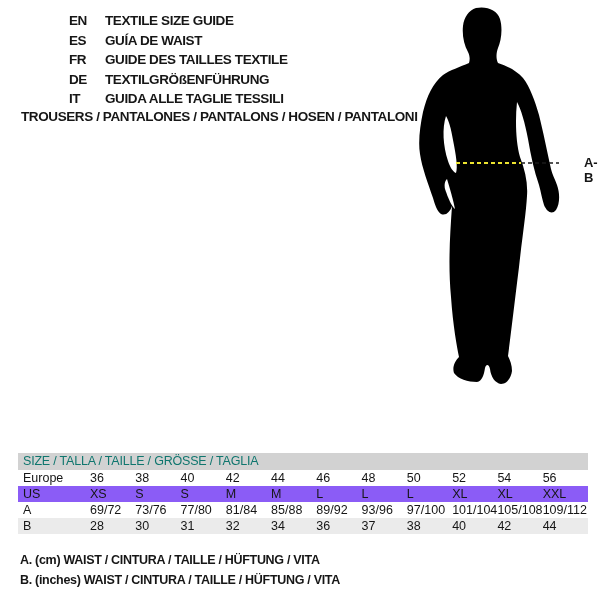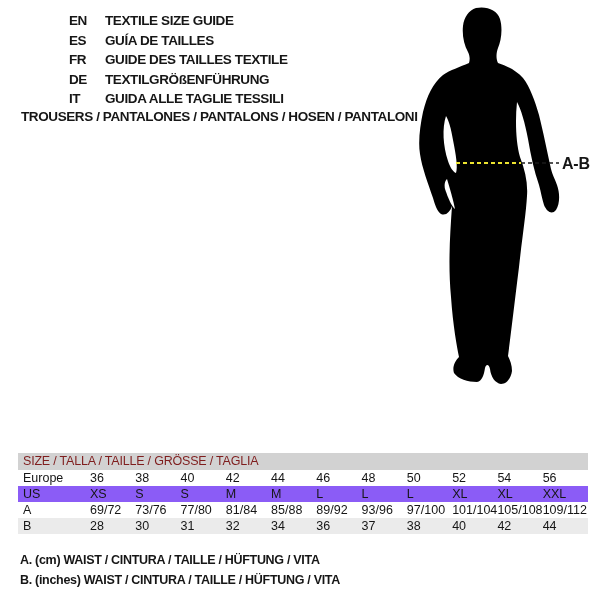--- a/index.html
+++ b/index.html
@@ -45,7 +45,7 @@
     </div>
     <div class="lang-row">
       <span class="lang-code">ES</span>
-      <span class="lang-label">GUÍA DE TAILLES</span>
+      <span class="lang-label">GUÍA DE WAIST</span>
     </div>
     <div class="lang-row">
       <span class="lang-code">FR</span>

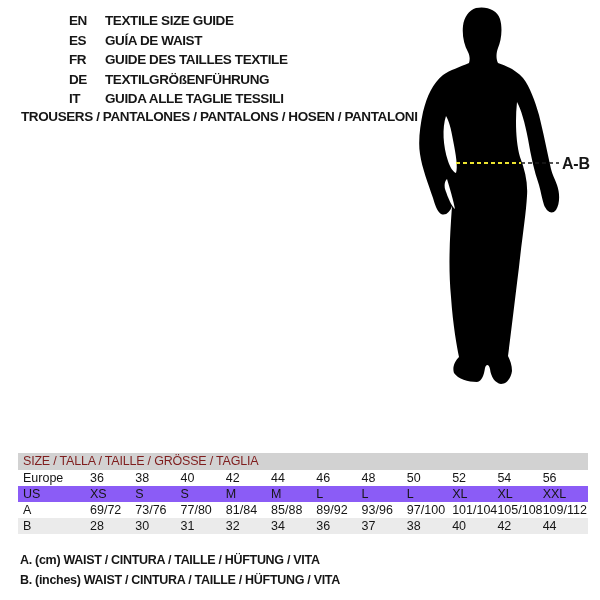--- a/index.html
+++ b/index.html
@@ -17,8 +17,8 @@
     font-size:13.5px;font-weight:bold;letter-spacing:-0.4px;white-space:nowrap;}
   
   .figure-svg{position:absolute;left:400px;top:0px;width:200px;height:420px;}
-  .measure-label{position:absolute;left:562px;top:155px;
-    font-size:16px;font-weight:600;letter-spacing:-0.2px;}
+  .measure-label{position:absolute;left:584px;top:155px;
+    font-size:13px;font-weight:600;letter-spacing:-0.2px;}
   
   .man-title{position:absolute;left:20px;top:427px;
     font-size:12.5px;font-weight:bold;letter-spacing:-0.3px;white-space:nowrap;}

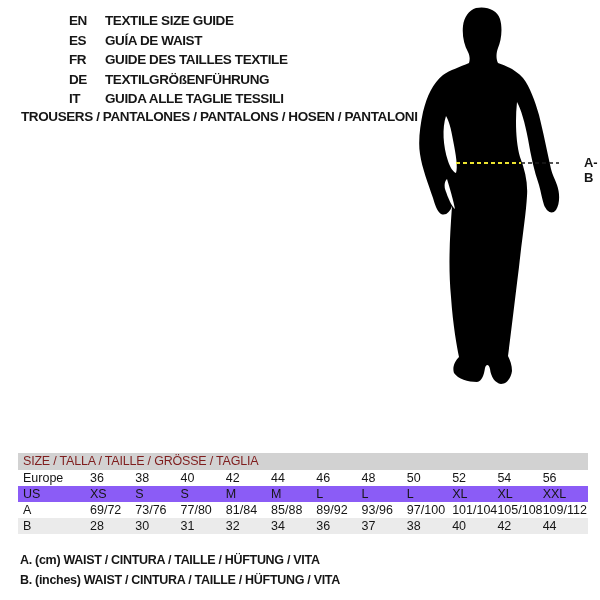--- a/index.html
+++ b/index.html
@@ -24,7 +24,7 @@
     font-size:12.5px;font-weight:bold;letter-spacing:-0.3px;white-space:nowrap;}
   .size-table{position:absolute;left:18px;top:453px;width:570px;font-size:12.5px;}
   .st-header{height:17px;line-height:17px;padding-left:5px;
-    letter-spacing:-0.2px;color:#7f1d1d;}
+    letter-spacing:-0.2px;color:#0f766e;}
   .st-row{display:flex;height:16px;align-items:center;}
   .st-lbl{flex:0 0 67px;padding-left:5px;}
   .st-val{flex:1;text-align:left;}

